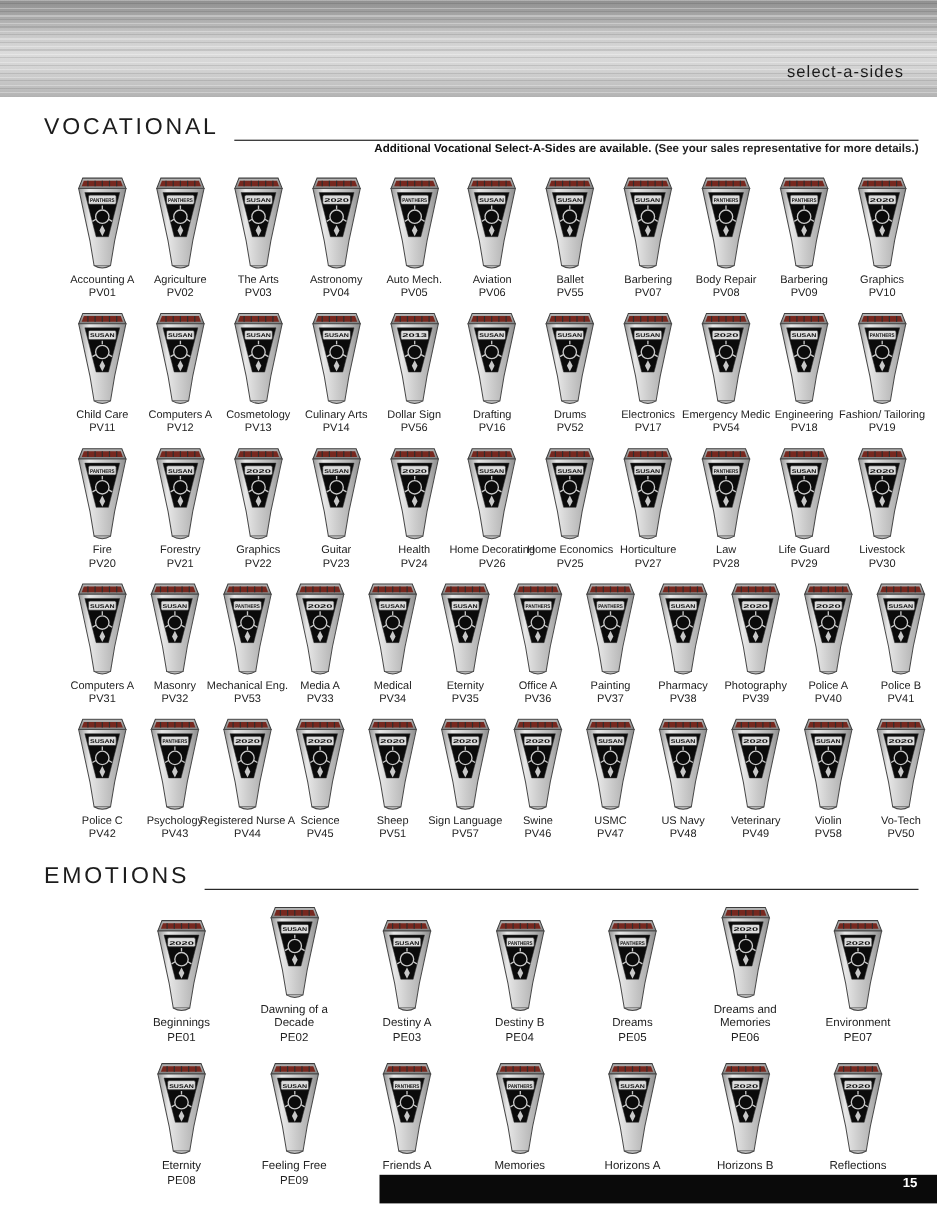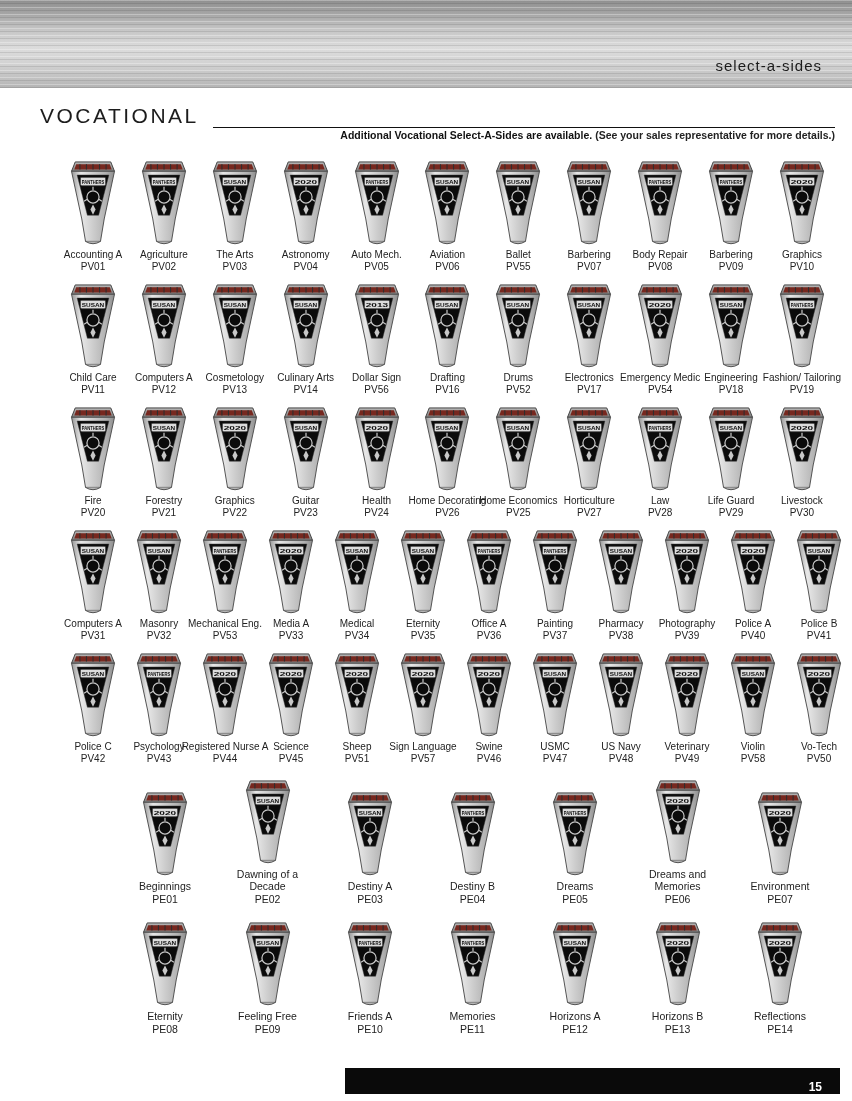--- a/index.html
+++ b/index.html
@@ -1687,6 +1687,10 @@
   </section>
 
   <section class="section emotions">
+    <div class="section-head">
+      <h2 class="heading">EMOTIONS</h2>
+      <div class="rule"></div>
+    </div>
 
     <div class="rows">
           <div class="ring-row">

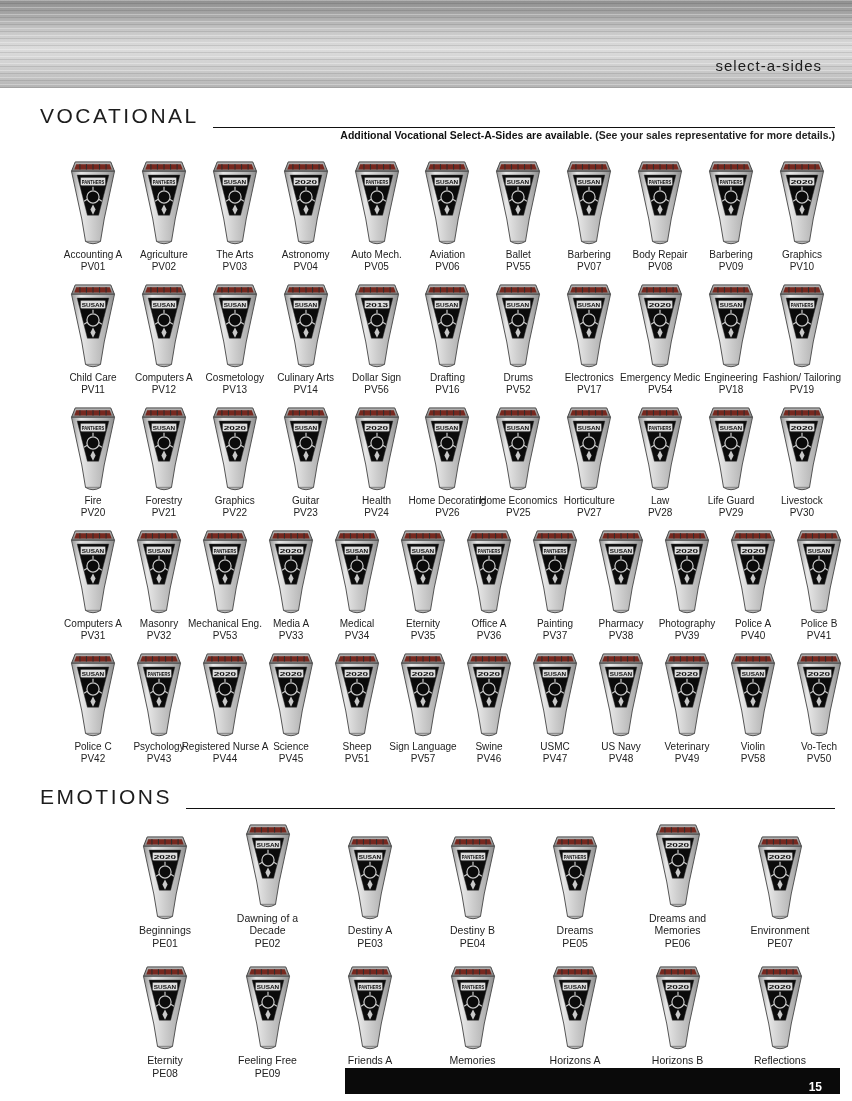--- a/index.html
+++ b/index.html
@@ -43,8 +43,8 @@
   .ring-code{}
 
   
-  .footer-bar{position:absolute;left:345px;right:12px;bottom:7px;height:26px;background:#0a0a0a;
-    display:flex;align-items:flex-end;justify-content:flex-end;padding-right:18px;}
+  .footer-bar{position:absolute;left:345px;right:0;bottom:7px;height:26px;background:#0a0a0a;
+    display:flex;align-items:flex-start;justify-content:flex-end;padding-right:18px;}
   .page-num{color:#fff;font-size:12px;font-weight:bold;}
 </style>
 </head>

